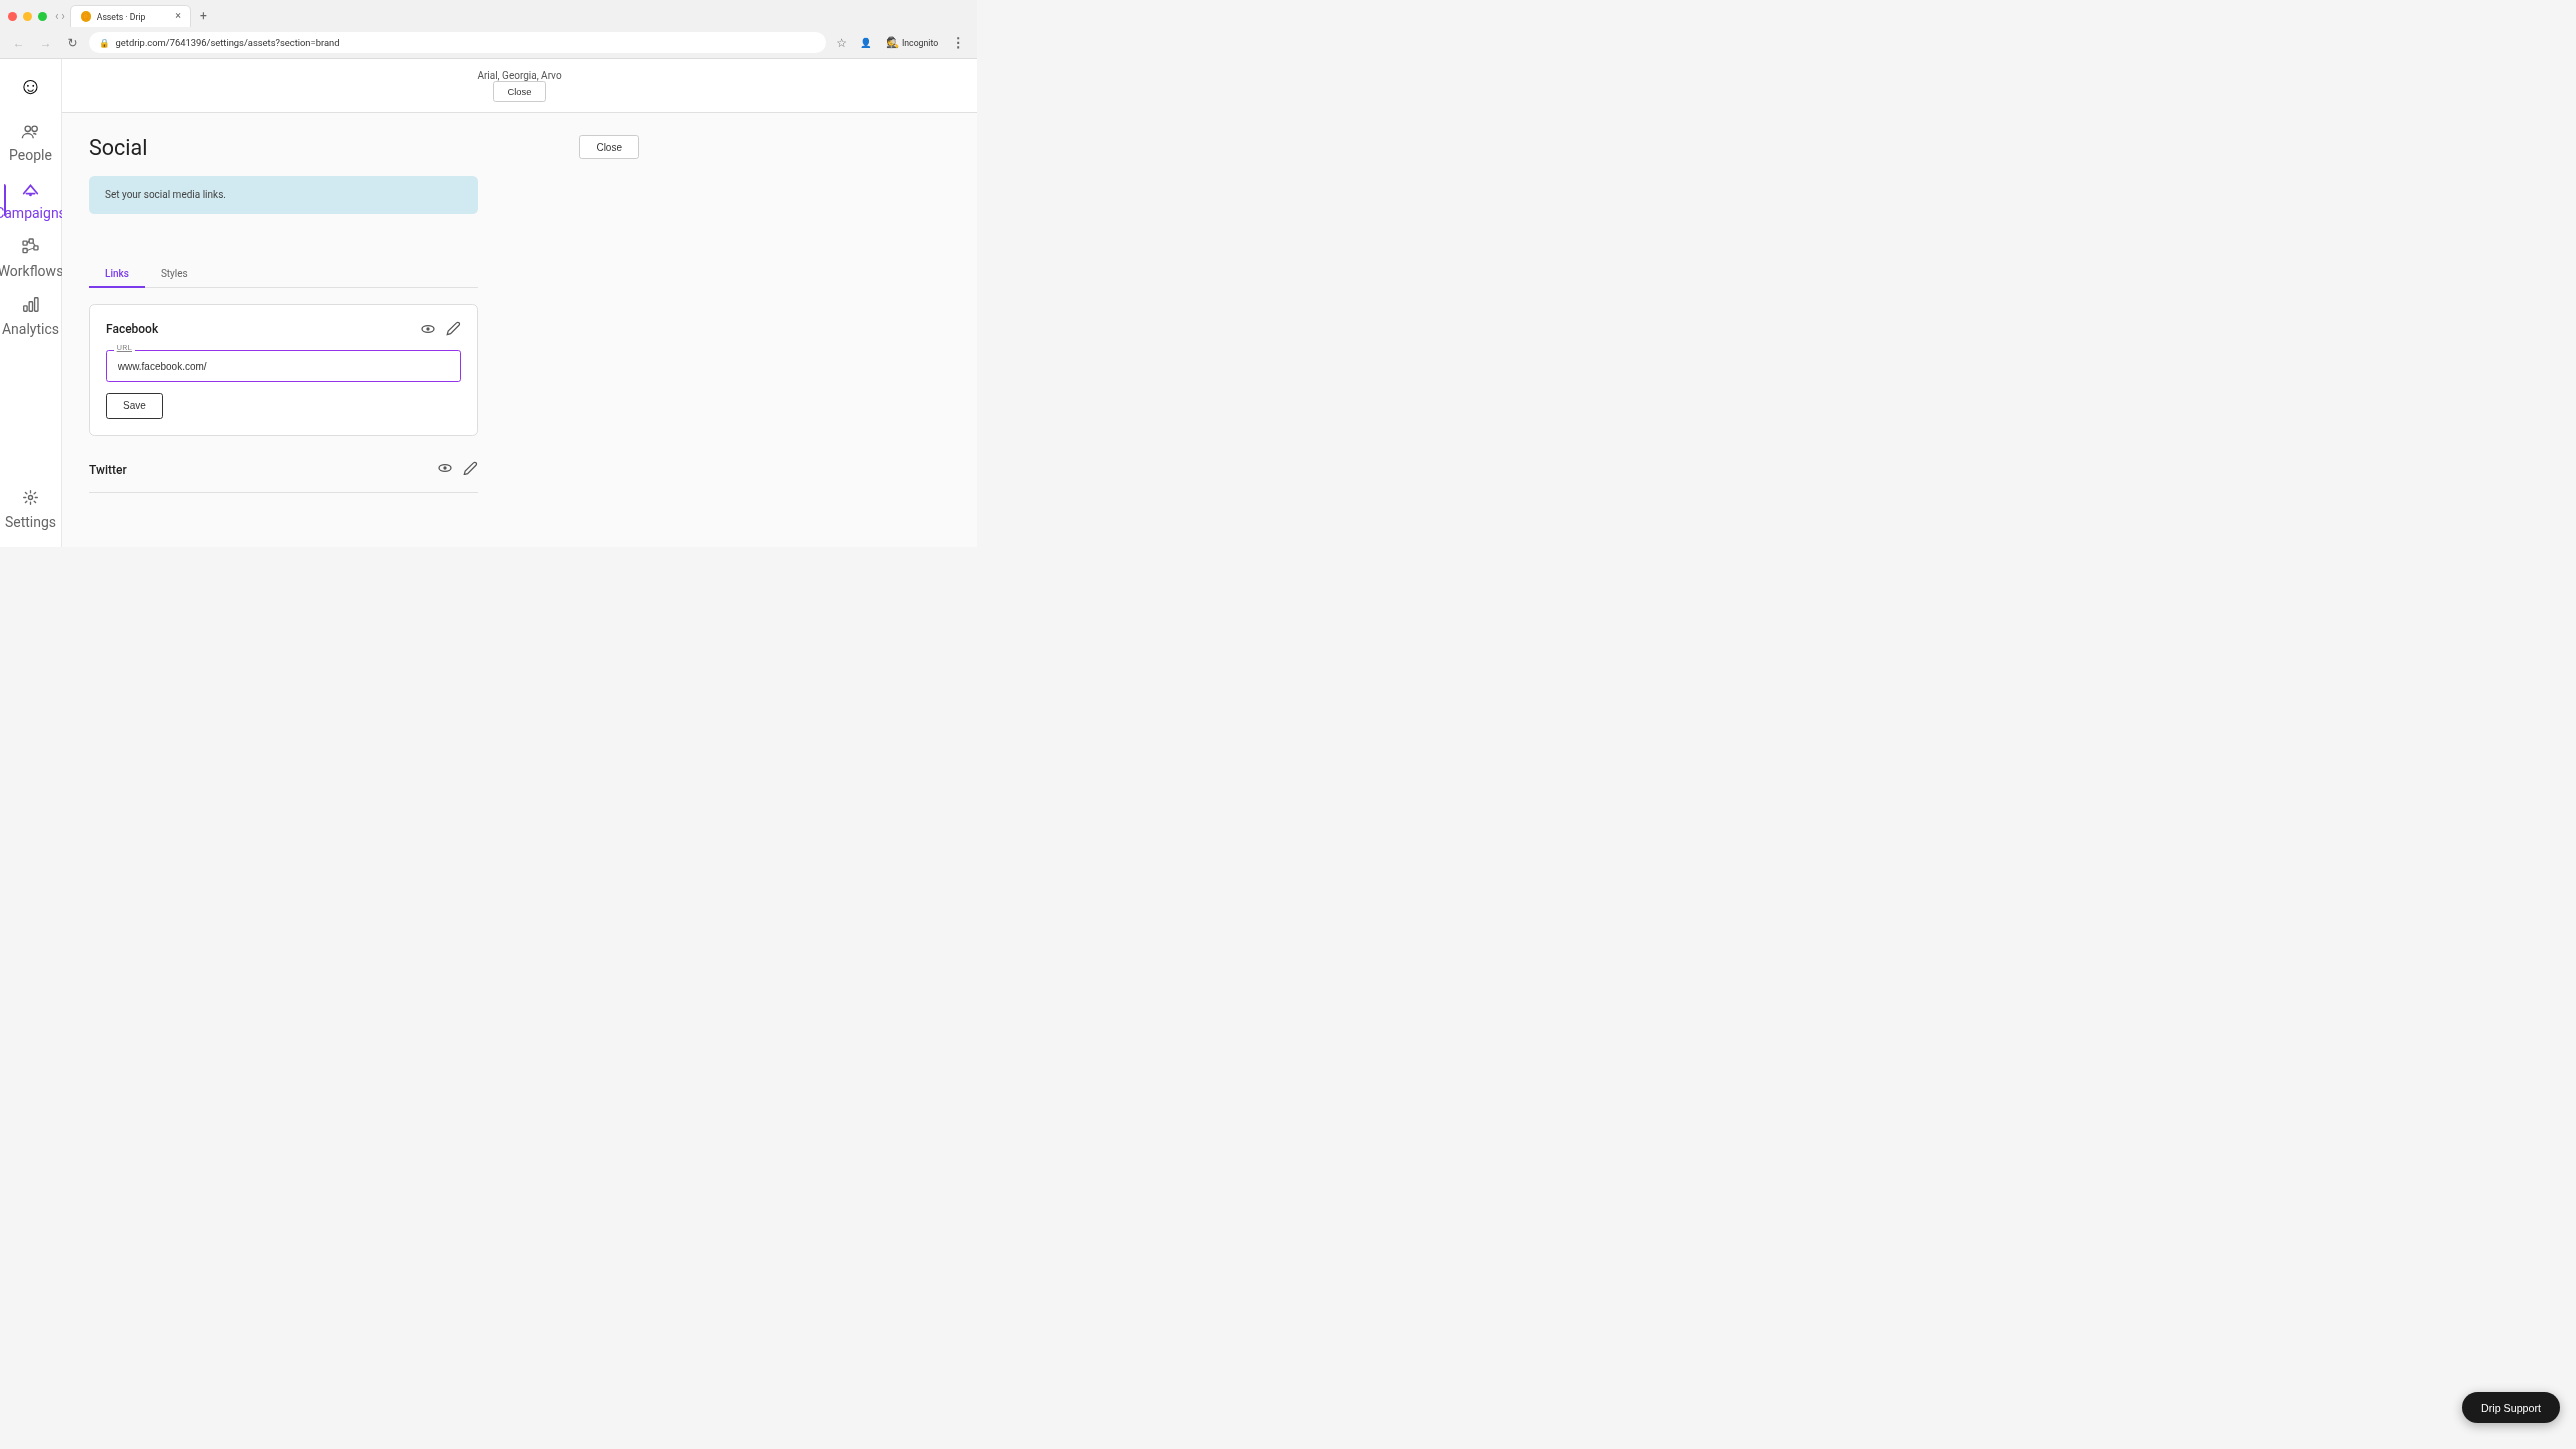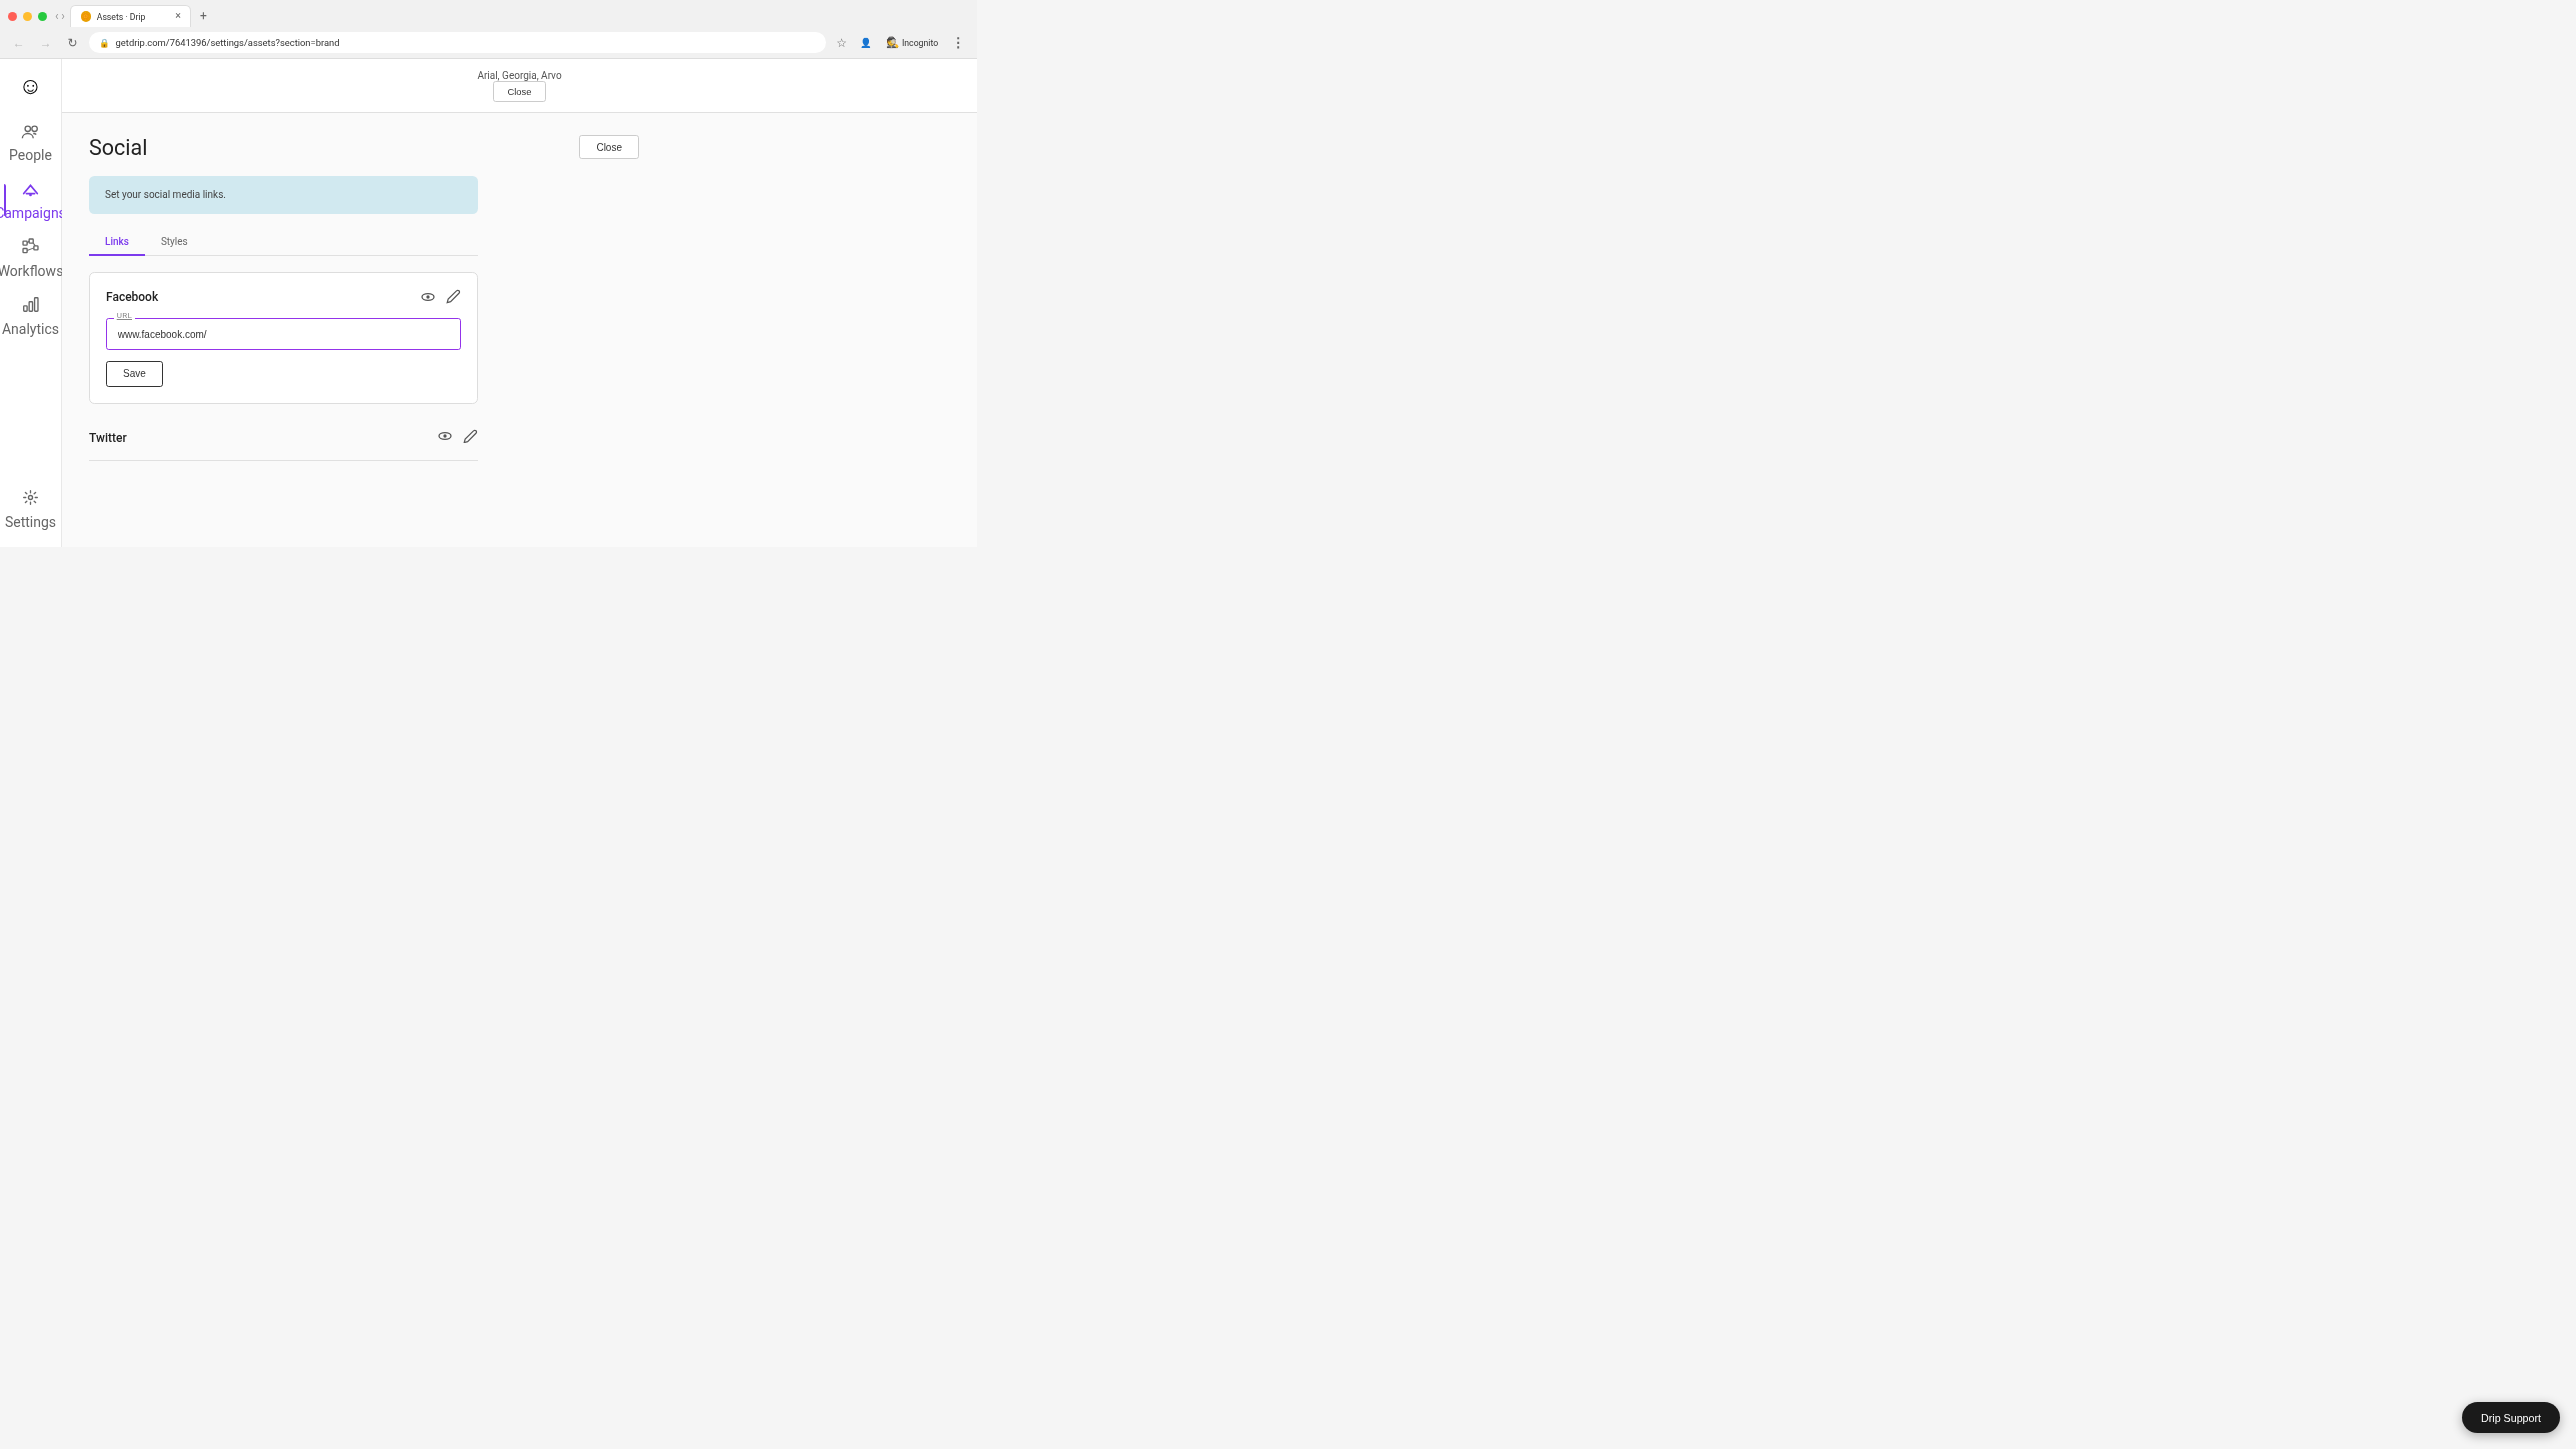--- a/index.html
+++ b/index.html
@@ -292,6 +292,7 @@
       color: #666;
       border-bottom: 2px solid transparent;
       margin-bottom: -1.3px;
+      margin-top: 32px;
     }
     .tab.active {
       color: #7c3aed;

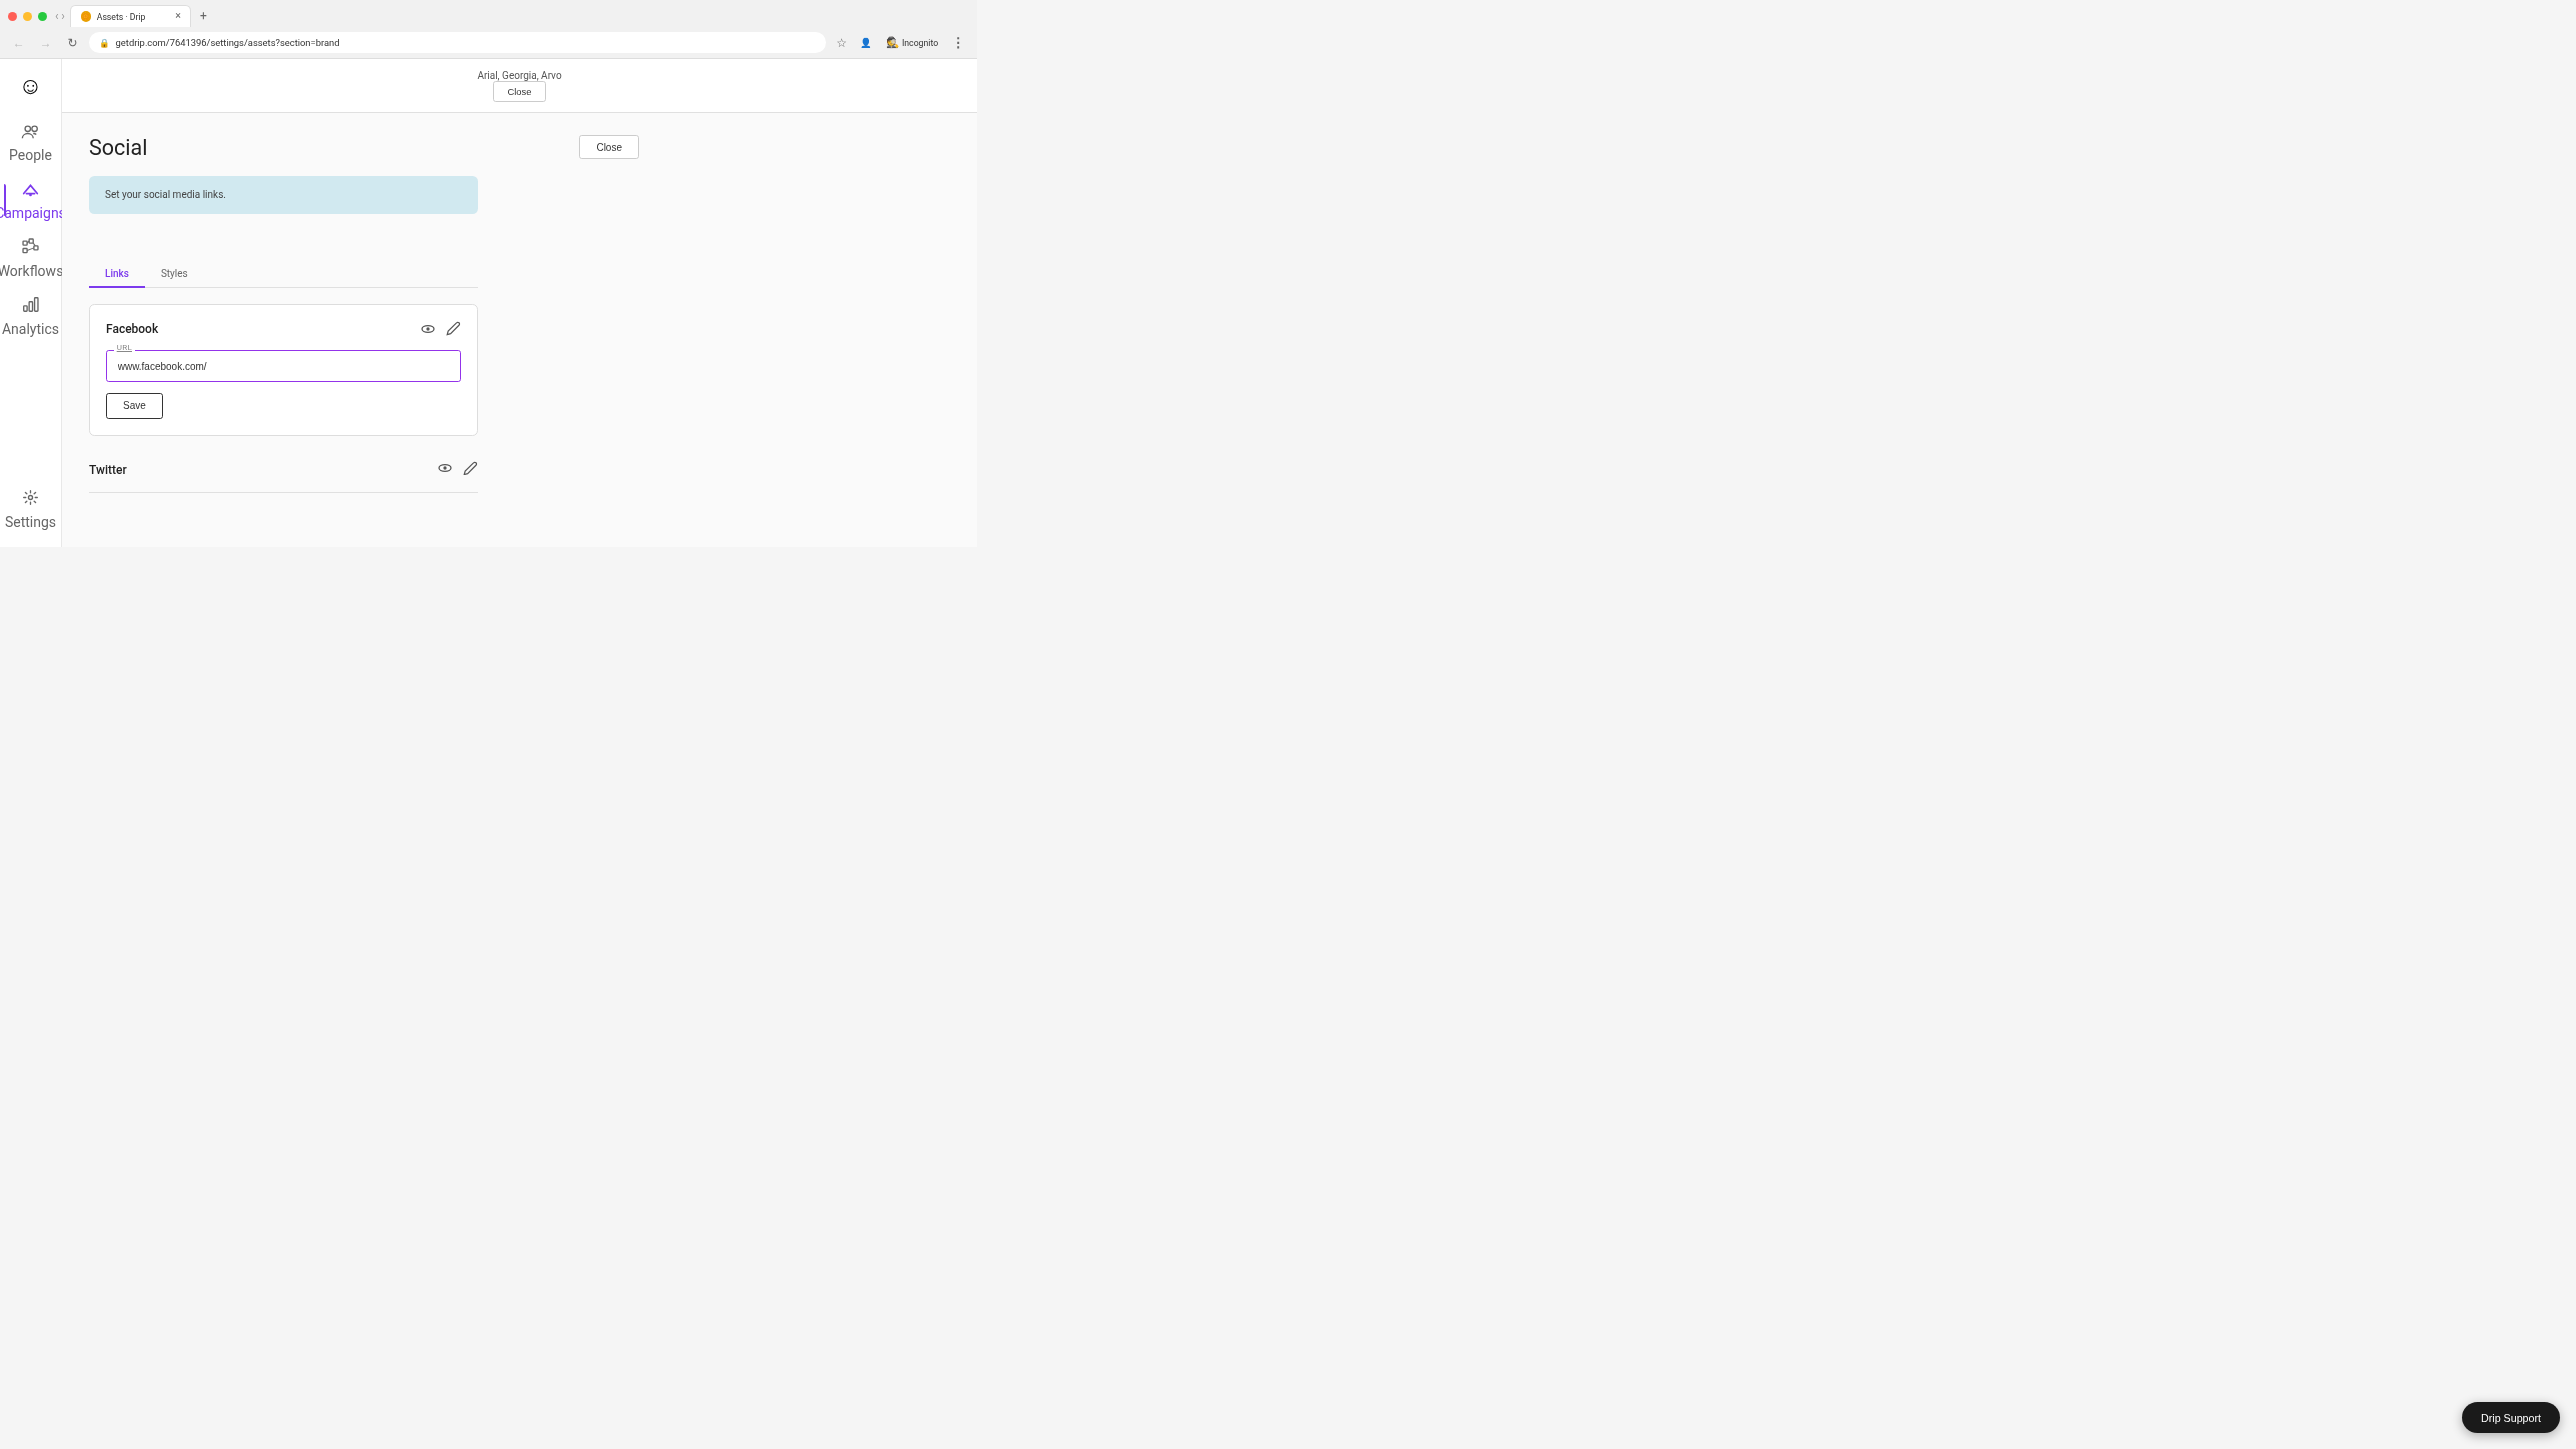--- a/index.html
+++ b/index.html
@@ -400,7 +400,7 @@
     
     .drip-support-btn {
       position: fixed;
-      bottom: 16px;
+      bottom: 26px;
       right: 16px;
       background: #1a1a1a;
       color: white;

